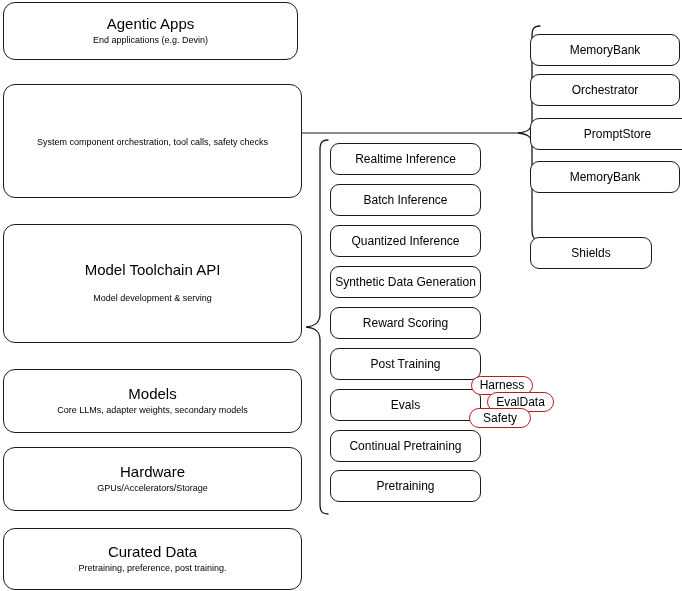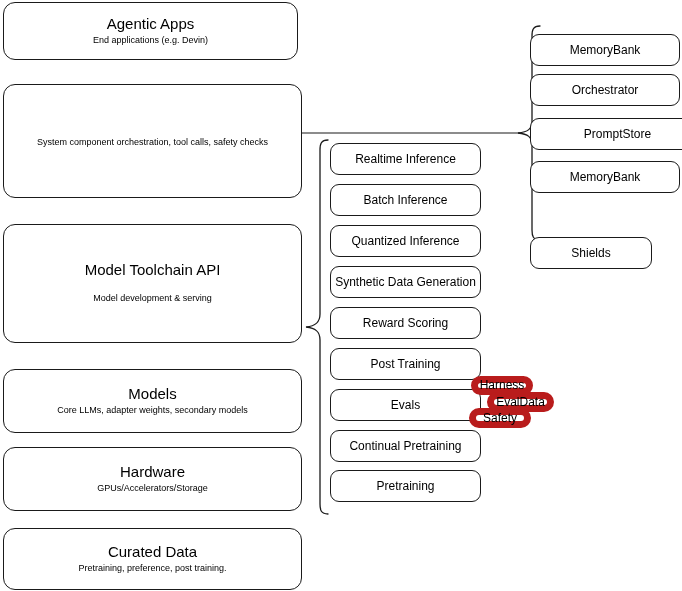--- a/index.html
+++ b/index.html
@@ -63,7 +63,7 @@
   .pill {
     position: absolute;
     box-sizing: border-box;
-    border: 7px solid #b91c1c;
+    border: 1px solid #b91c1c;
     border-radius: 999px;
     background: #ffffff;
     display: flex;

